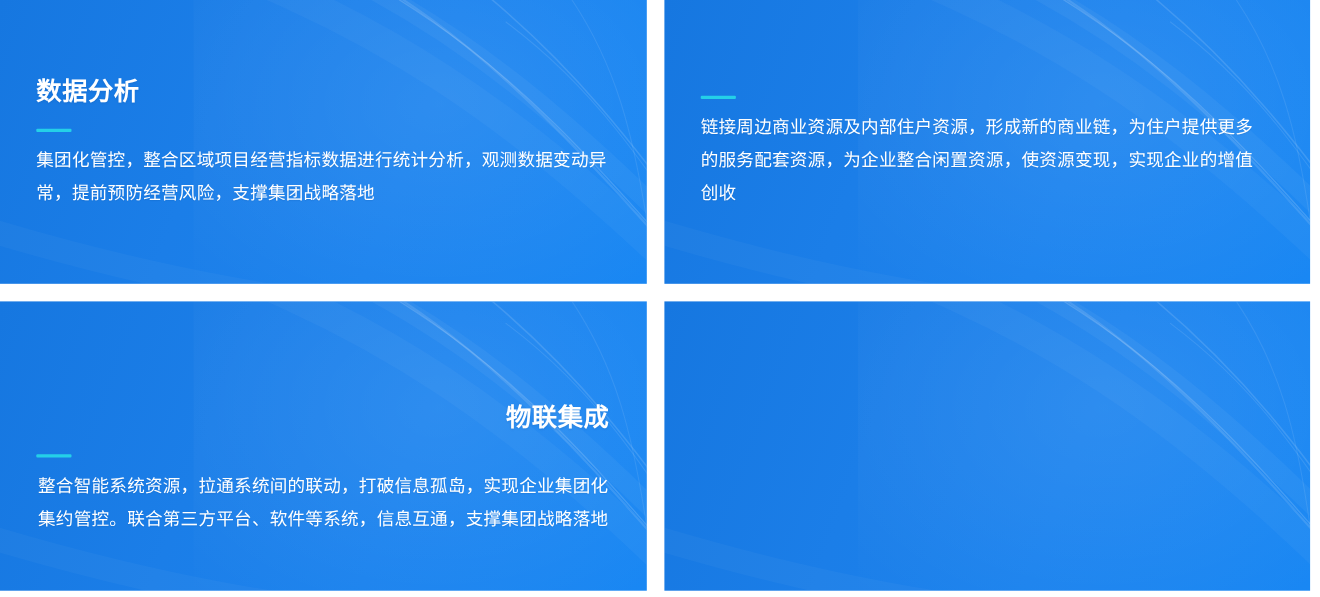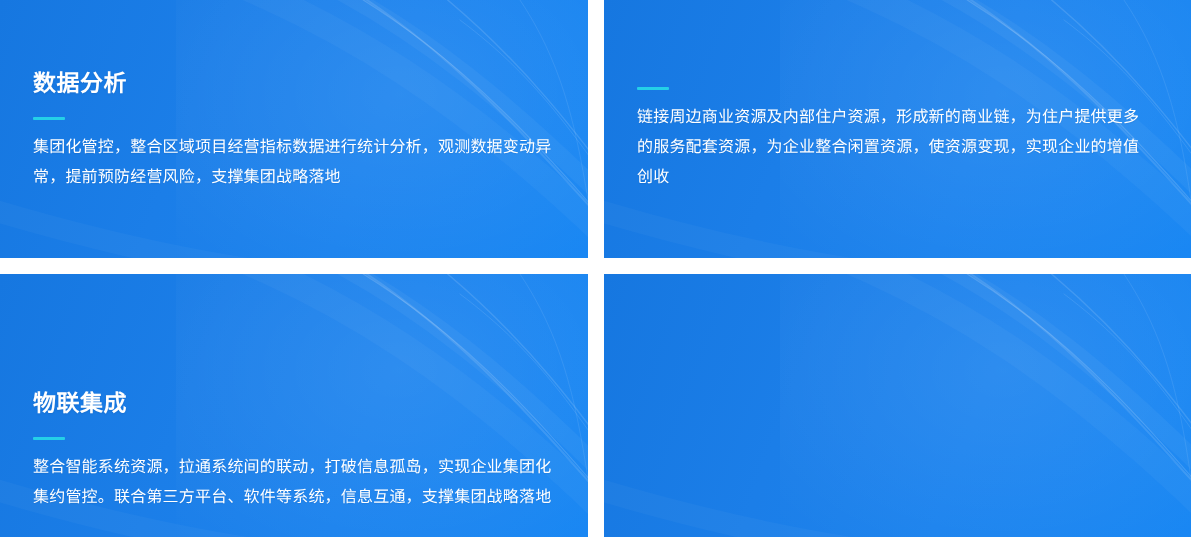--- a/index.html
+++ b/index.html
@@ -106,7 +106,8 @@
     max-width: 512px;
   }
   .row-bottom .card-content {
-    padding-top: 114px;
+    padding-top: 90px;
+    text-align: right;
   }
 </style>
 </head>

